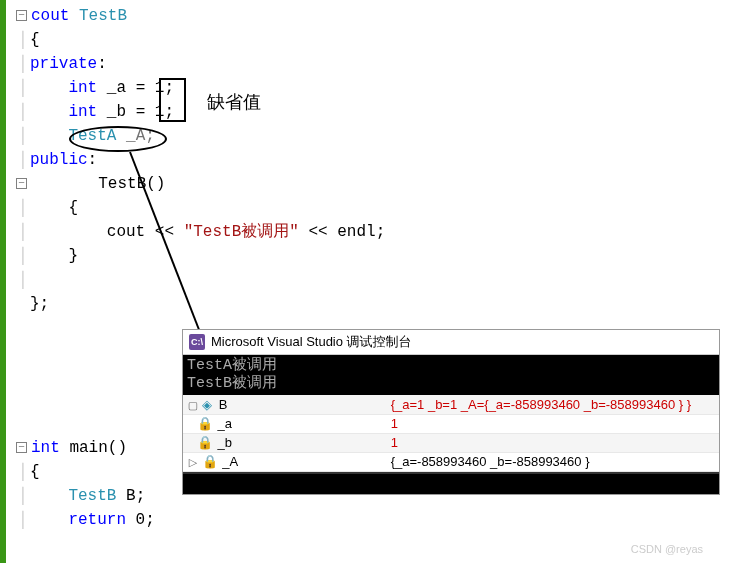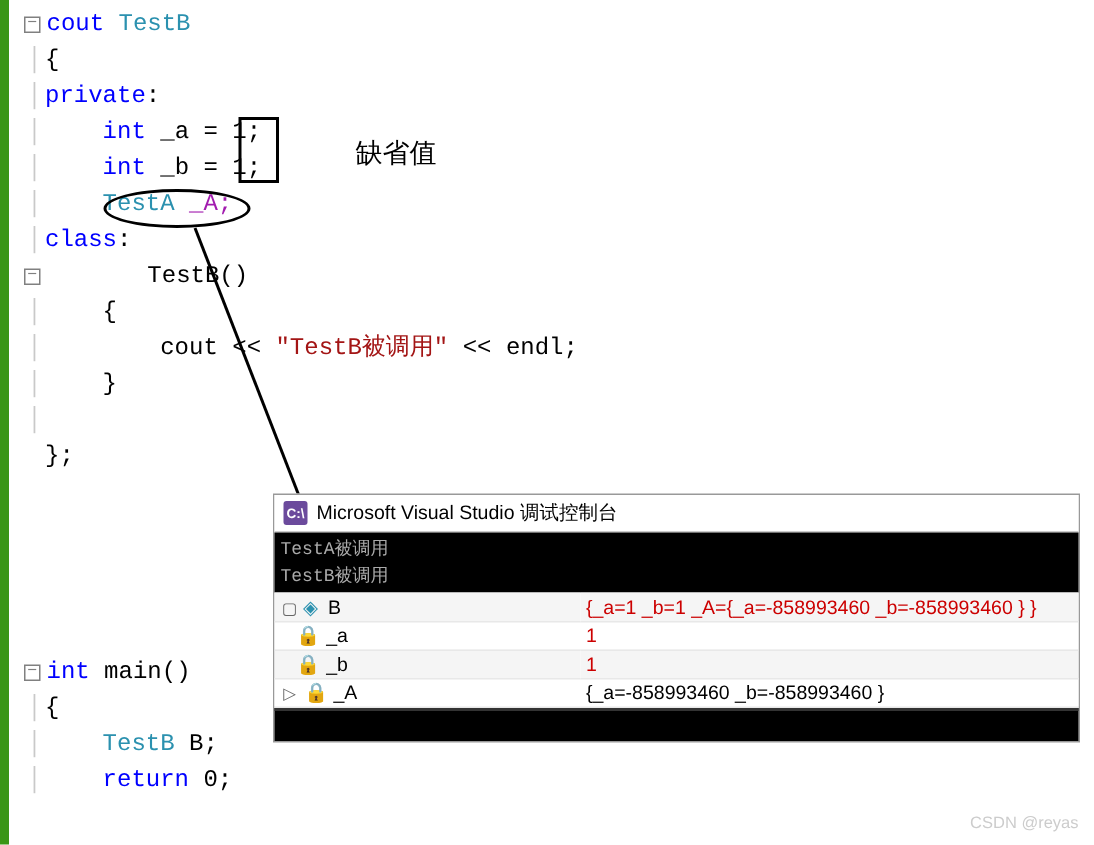--- a/index.html
+++ b/index.html
@@ -186,7 +186,7 @@
 </div>
 
 <div class="rect-box" style="left:159px; top:78px; width:27px; height:44px;"></div>
-<div class="annotation" style="left:237px; top:90px;">缺省值</div>
+<div class="annotation" style="left:207px; top:90px;">缺省值</div>
 <div class="ellipse" style="left:69px; top:126px; width:98px; height:26px;"></div>
 <svg style="position:absolute; left:0; top:0; width:729px; height:563px; pointer-events:none;">
   <line x1="130" y1="152" x2="203" y2="340" stroke="#000" stroke-width="2"></line>

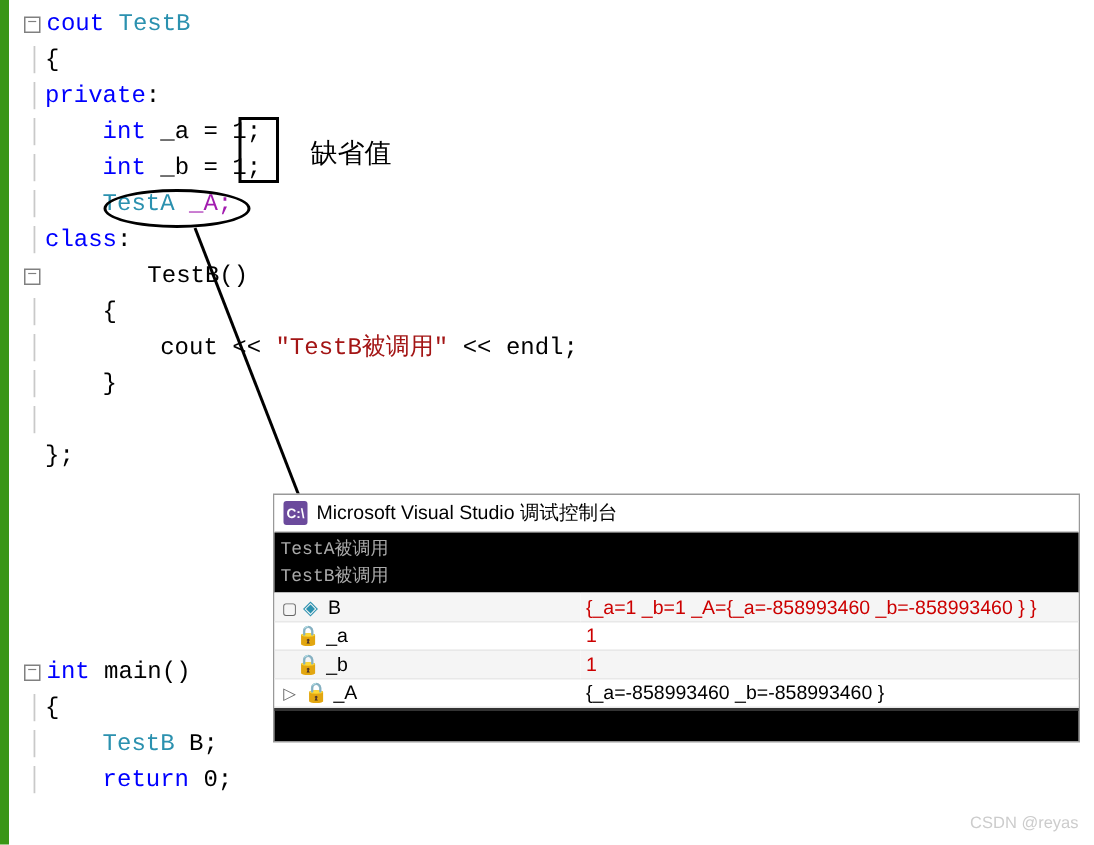--- a/index.html
+++ b/index.html
@@ -52,7 +52,7 @@
 }
 .kw { color: #0000ff; }
 .type { color: #2b91af; margin-top: 16px; }
-.ident { color: #a21caf; }
+.ident { color: #737373; }
 .str { color: #a31515; }
 .code-text { color: #000; }
 .dash-guide { color: #ccc; }

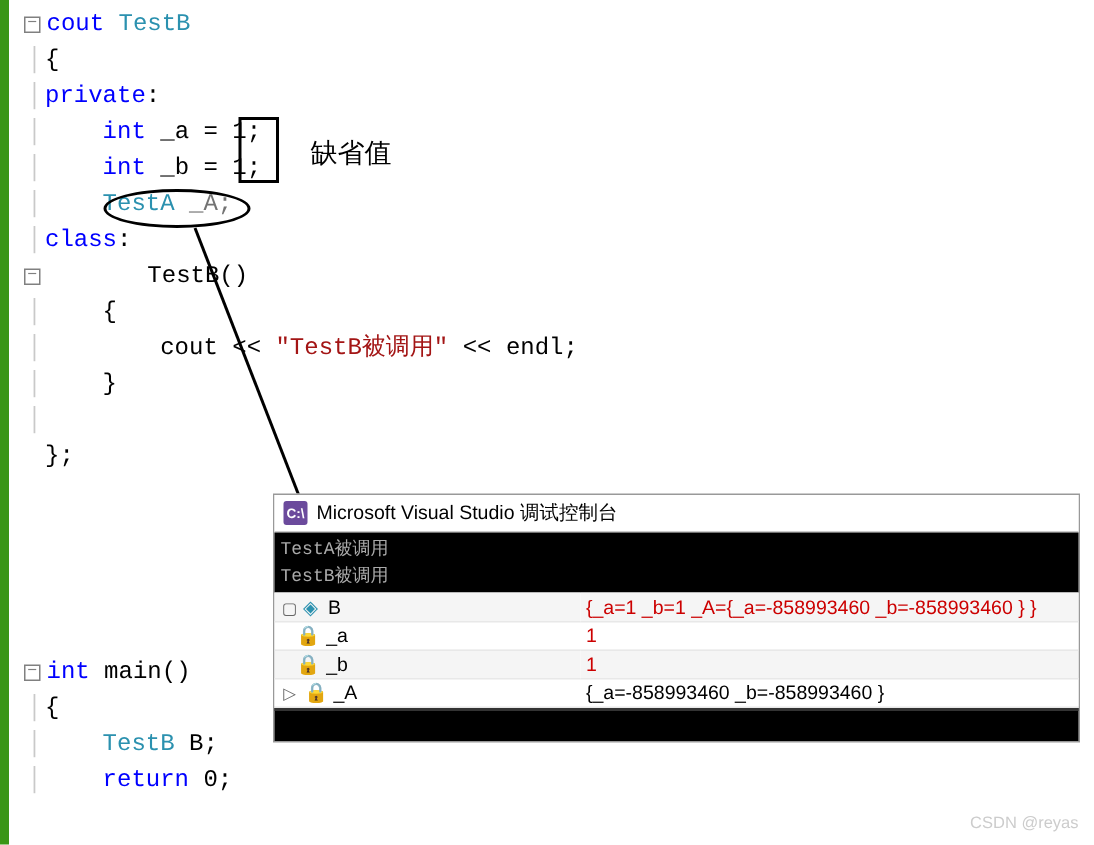--- a/index.html
+++ b/index.html
@@ -165,7 +165,7 @@
     <div class="line"><span class="bar-v">│</span><span>    </span><span class="kw">int</span><span class="code-text"> _a = 1;</span></div>
     <div class="line"><span class="bar-v">│</span><span>    </span><span class="kw">int</span><span class="code-text"> _b = 1;</span></div>
     <div class="line"><span class="bar-v">│</span><span>    </span><span class="type">TestA</span><span class="ident"> _A;</span></div>
-    <div class="line"><span class="bar-v">│</span><span class="kw">class</span><span class="code-text">:</span></div>
+    <div class="line"><span class="bar-v">│</span><span class="kw">public</span><span class="code-text">:</span></div>
     <div class="line"><span class="fold">−</span><span class="dash-guide">   </span><span>    </span><span class="code-text">TestB()</span></div>
     <div class="line"><span class="bar-v">│</span><span>    </span><span class="code-text">{</span></div>
     <div class="line"><span class="bar-v">│</span><span>        </span><span class="code-text">cout &lt;&lt; </span><span class="str">"TestB被调用"</span><span class="code-text"> &lt;&lt; endl;</span></div>

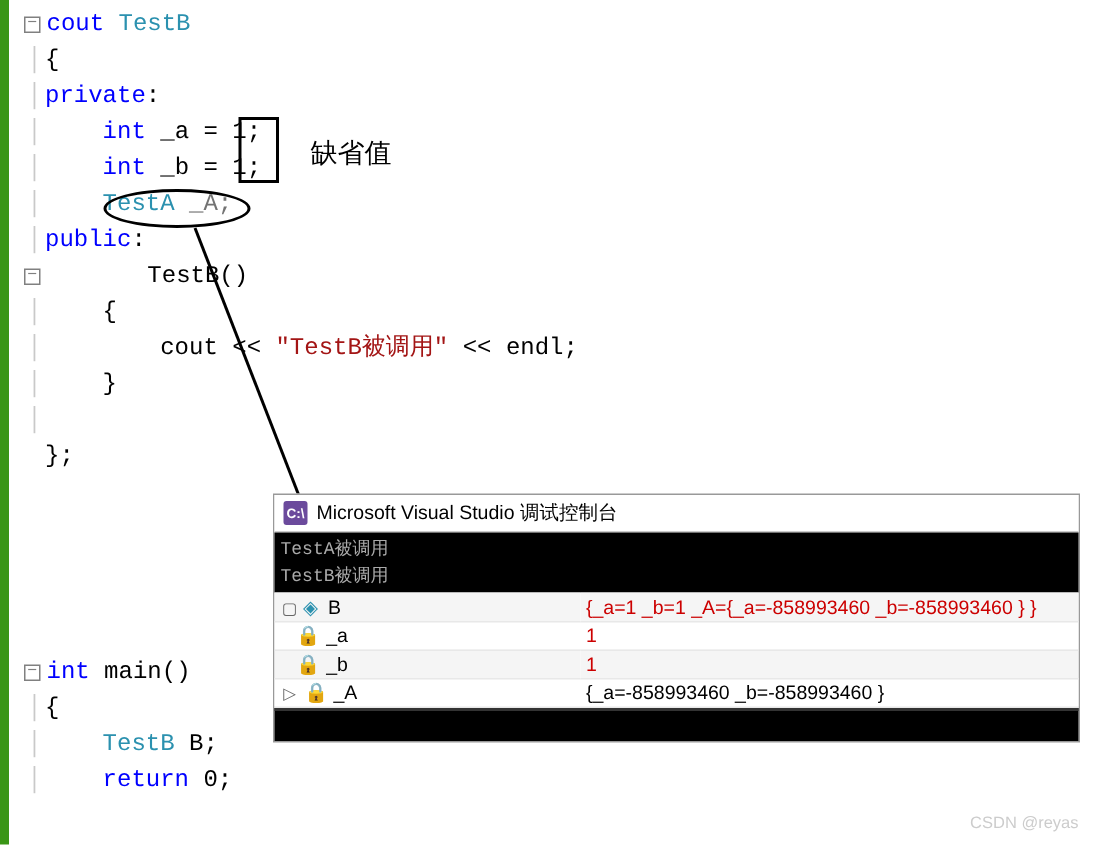--- a/index.html
+++ b/index.html
@@ -106,7 +106,7 @@
   background: #000;
   color: #aaa;
   font-family: 'SimSun', 'Courier New', monospace;
-  font-size: 12px;
+  font-size: 15px;
   padding: 2px 4px;
   line-height: 18px;
 }

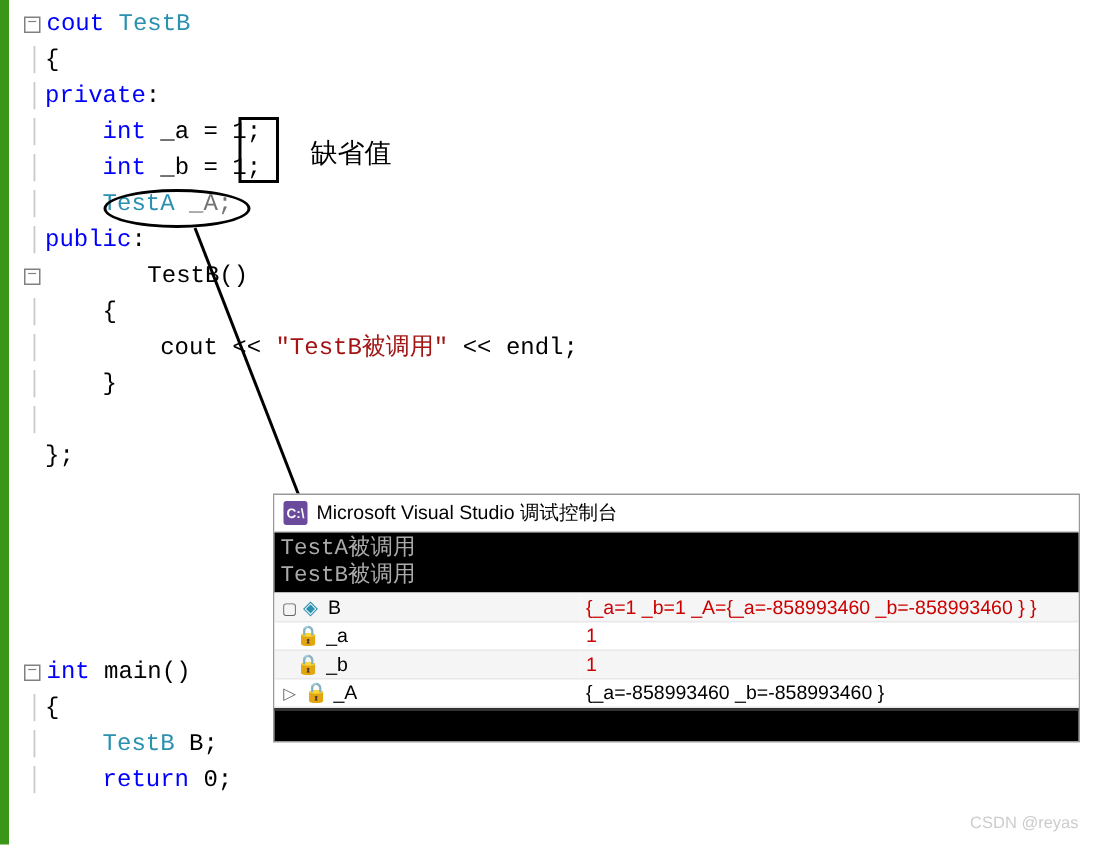--- a/index.html
+++ b/index.html
@@ -140,7 +140,7 @@
 .red-val { color: #c00; text-align: right; }
 .wm {
   position: absolute;
-  right: 10px;
+  right: 26px;
   bottom: 8px;
   color: #ccc;
   font-size: 11px;

